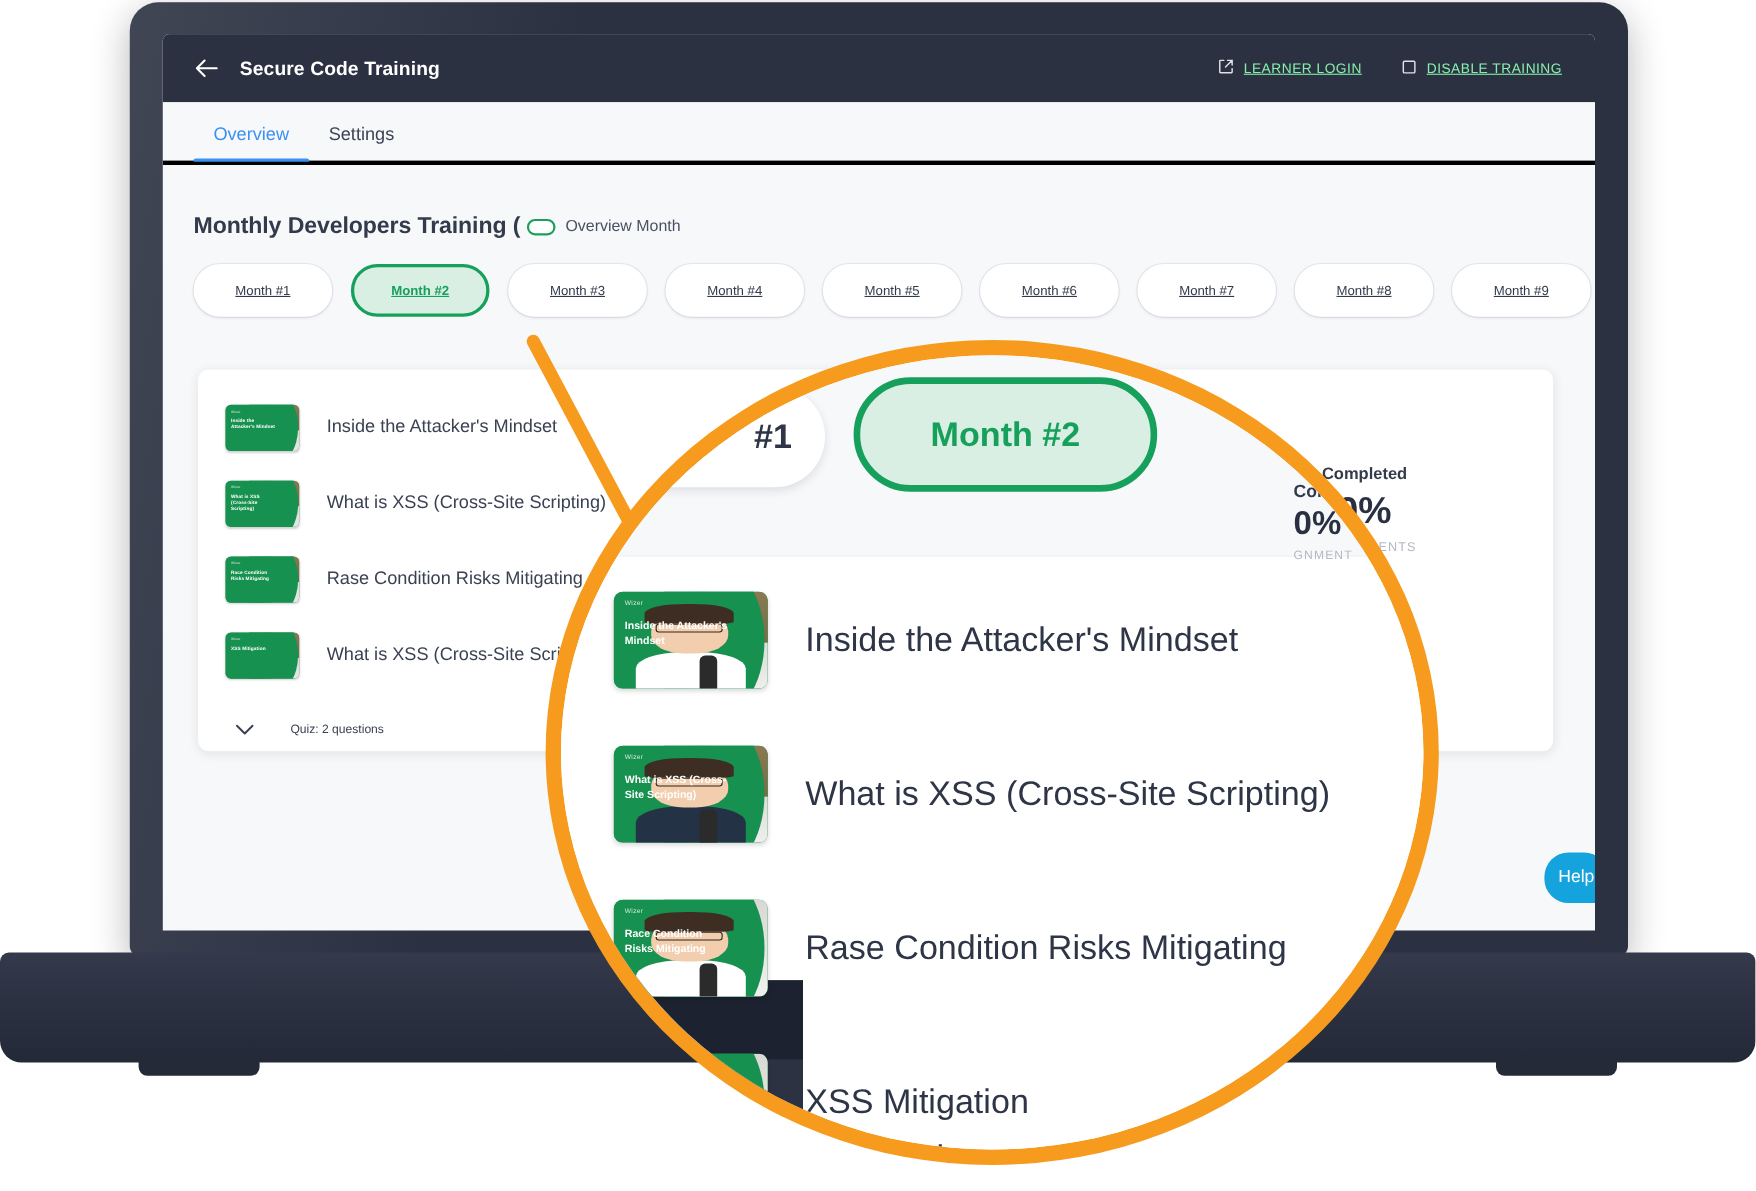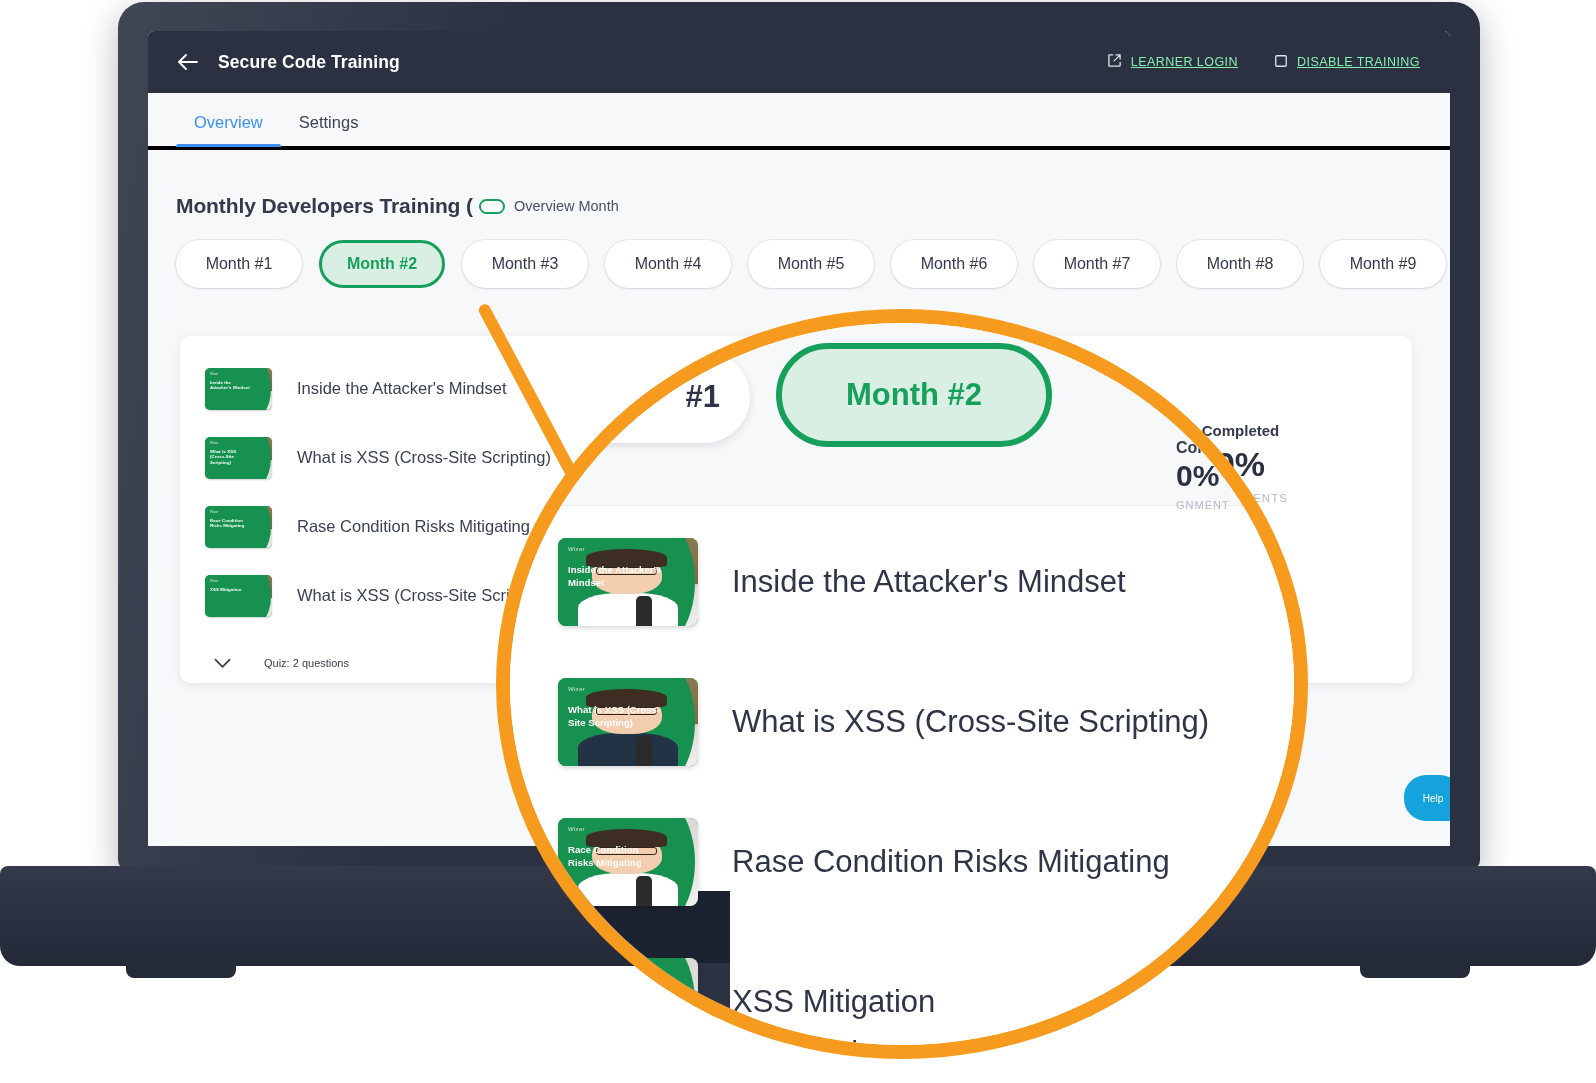--- a/index.html
+++ b/index.html
@@ -108,8 +108,9 @@
   .chip{
     min-width:126px; height:48px; border-radius:26px; background:#ffffff;
     display:flex; align-items:center; justify-content:center;
-    font-size:16px; color:#333a4b; cursor:pointer; flex:0 0 auto;
+    font-size:12px; color:#333a4b; cursor:pointer; flex:0 0 auto;
     box-shadow:0 1px 3px rgba(30,36,50,.10), 0 0 0 1px rgba(225,228,235,.75);
+    text-decoration:underline;
   }
   .chip.selected{
     background:#d9efe3; color:#17a05c; font-weight:bold;

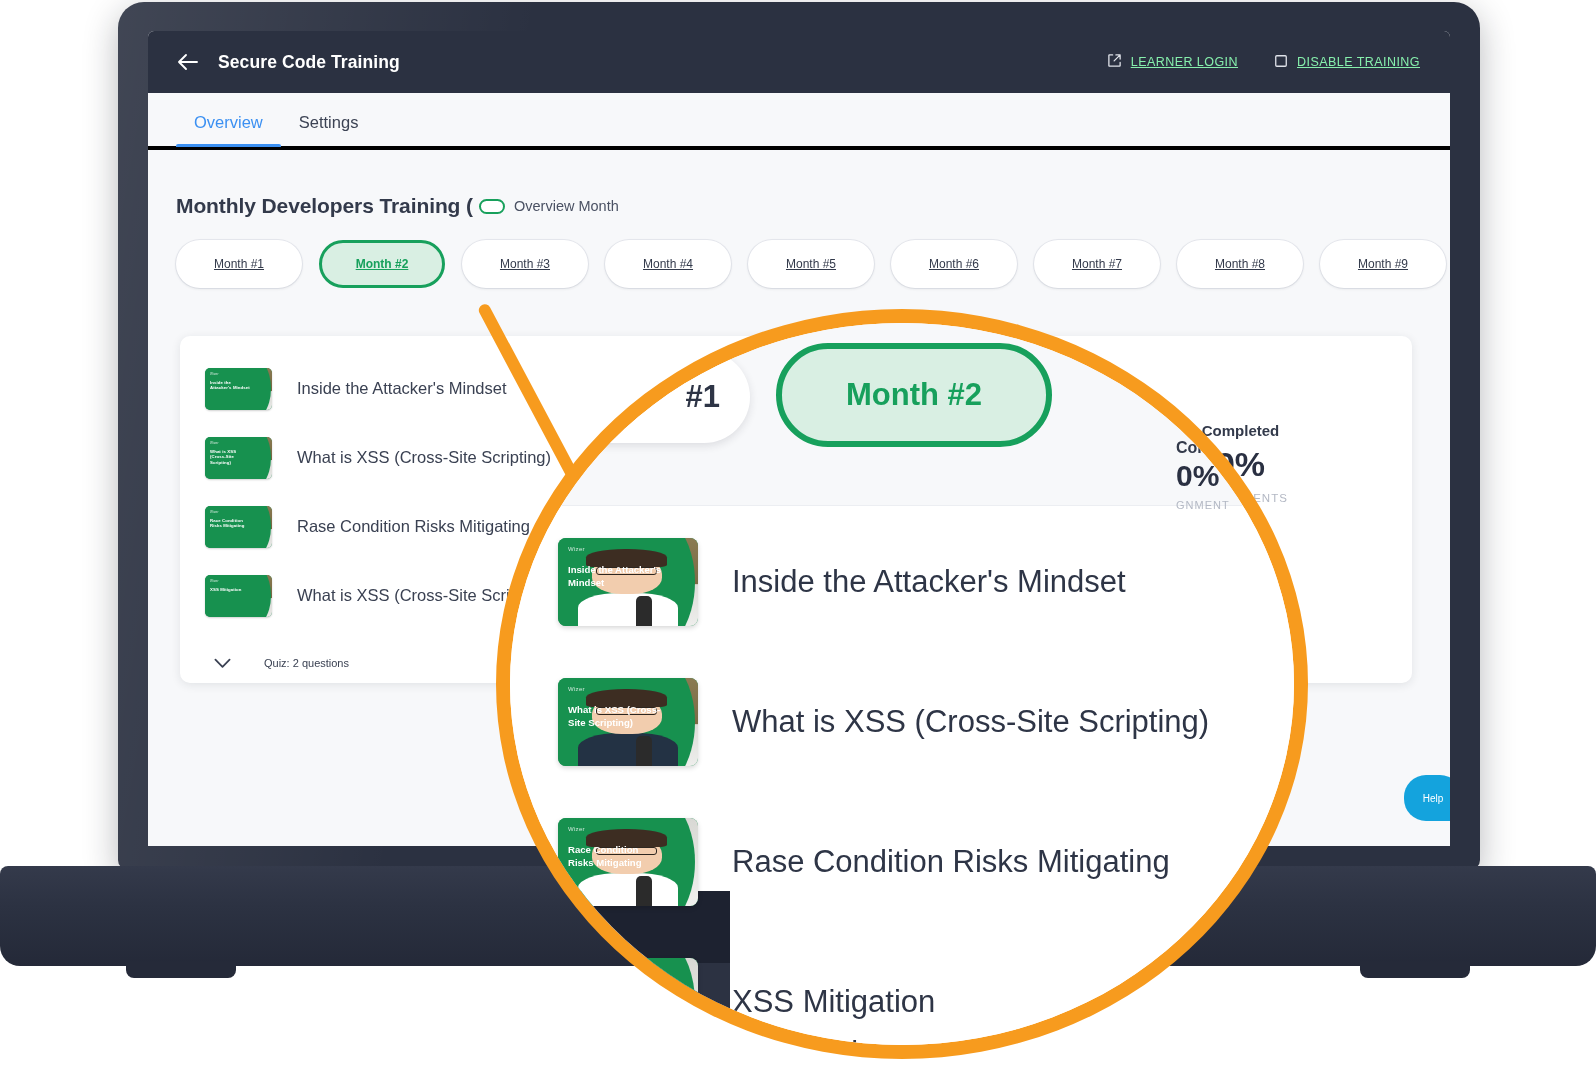--- a/index.html
+++ b/index.html
@@ -192,7 +192,7 @@
   
   .help-bubble{
     position:absolute; right:-12px; top:744px; width:58px; height:46px;
-    background:#14a3dd; color:#fff; font-size:10px;
+    background:#14a3dd; color:#fff; font-size:16px;
     display:flex; align-items:center; justify-content:center;
     border-radius:22px 22px 4px 22px; cursor:pointer; z-index:6;
   }

